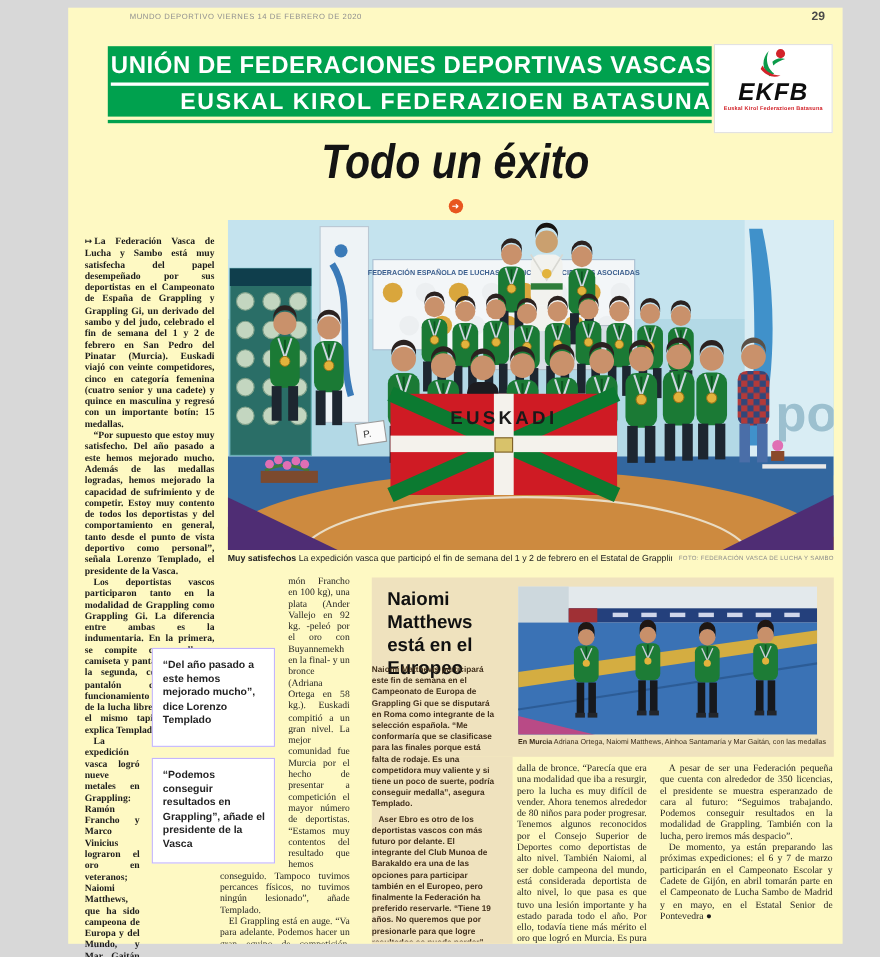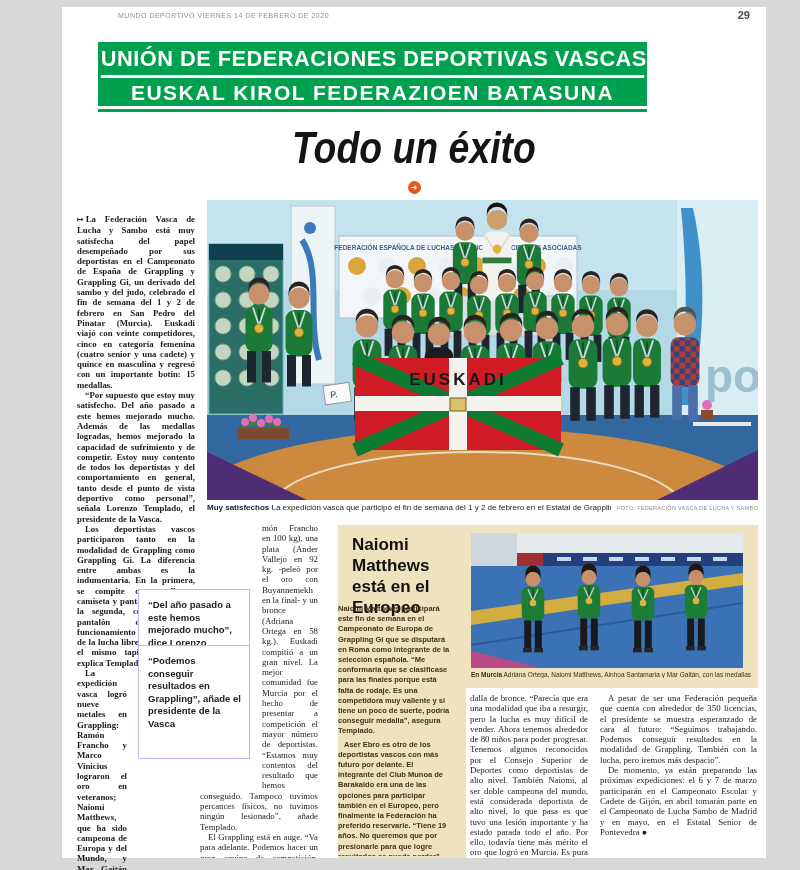--- a/index.html
+++ b/index.html
@@ -5,7 +5,7 @@
   html,body{margin:0;padding:0;}
   body{width:800px;height:870px;background:#d8d8d8;position:relative;
        font-family:"Liberation Sans",sans-serif;overflow:hidden;}
-  .page{position:absolute;left:62px;top:7px;width:704px;height:851px;background:#ffffff;}
+  .page{position:absolute;left:62px;top:7px;width:704px;height:851px;background:#fef9c3;}
 
   
   .hdr-left{position:absolute;left:56px;top:5px;font-size:7px;letter-spacing:.5px;color:#8f8f8f;}

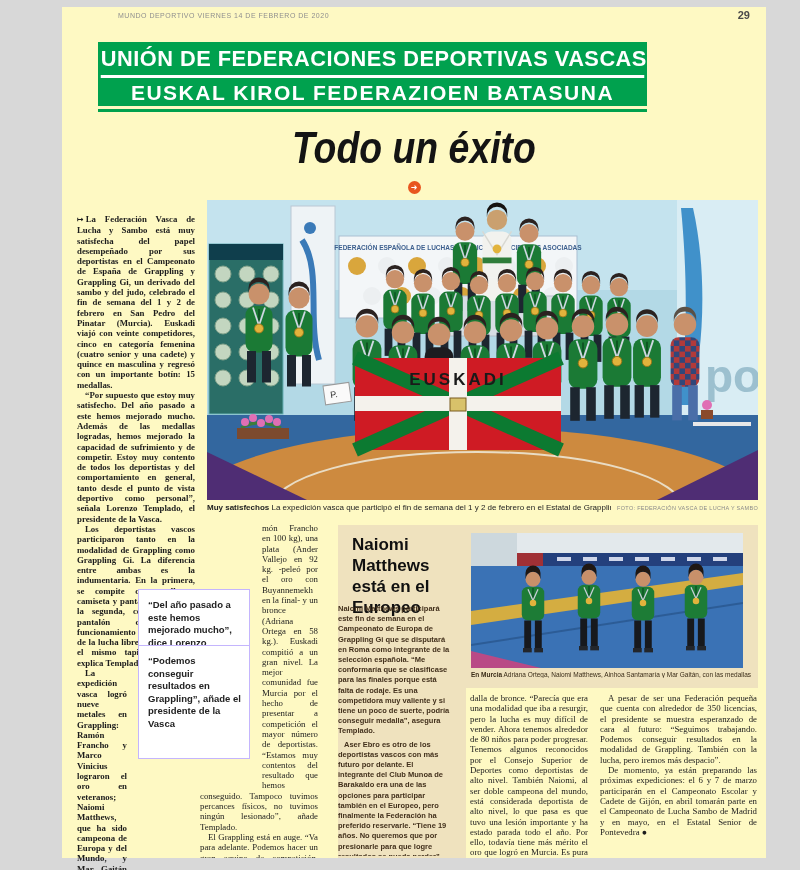--- a/index.html
+++ b/index.html
@@ -12,7 +12,7 @@
   .hdr-page{position:absolute;right:16px;top:2px;font-size:11px;font-weight:bold;color:#4a4a4a;}
 
   
-  .banner{position:absolute;left:36px;top:35px;width:549px;background:#00A14E;color:#fff;text-align:center;}
+  .banner{position:absolute;left:36px;top:35px;width:549px;background:#00A14E;color:#fff;text-align:right;}
   .banner .row1{height:33px;line-height:34px;font-size:22px;font-weight:bold;letter-spacing:.5px;
                 border-bottom:3px solid #fff;white-space:nowrap;transform:scaleX(.99);transform-origin:center;}
   .banner .row2{height:28px;line-height:29px;font-size:21px;font-weight:bold;letter-spacing:1.5px;white-space:nowrap;}

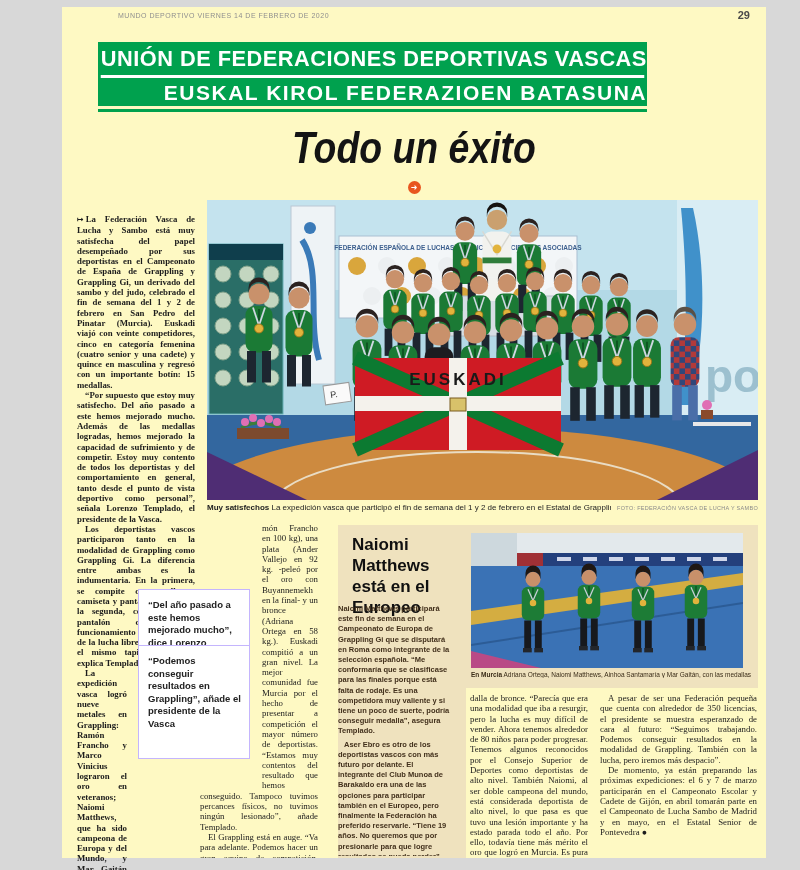--- a/index.html
+++ b/index.html
@@ -89,6 +89,16 @@
   </div>
   <div class="banner-strip"></div>
 
+  <div class="ekfb">
+    <svg width="36" height="28" viewBox="0 0 40 34">
+      <path d="M16,32 C7,25 7,12 15,4 C11,13 13,23 21,29 Z" fill="#0c9b4a"></path>
+      <path d="M8,20 C12,27 19,31 28,31 C19,35 11,30 6,24 Z" fill="#d2232a"></path>
+      <path d="M19,16 C23,12 28,11 33,13 C28,15 23,17 20,20 Z" fill="#0c9b4a"></path>
+      <circle cx="28" cy="7" r="5" fill="#d2232a"></circle>
+    </svg>
+    <div class="ekfb-acronym">EKFB</div>
+    <div class="ekfb-sub">Euskal Kirol Federazioen Batasuna</div>
+  </div>
 
   <div class="headline">Todo un éxito</div>
 

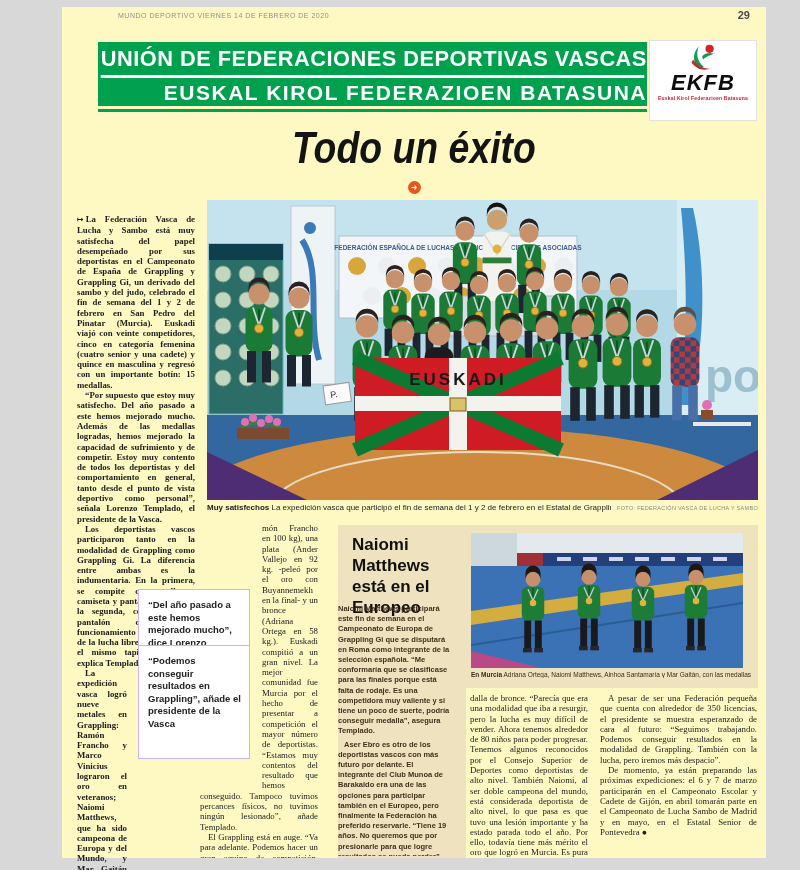--- a/index.html
+++ b/index.html
@@ -59,7 +59,7 @@
       border:1px solid #c4b5fd;padding:9px 6px 6px 9px;
       font-weight:bold;font-size:9.5px;line-height:12.5px;color:#222;}
   #pq1{top:582px;height:90px;}
-  #pq2{top:638px;height:114px;}
+  #pq2{top:682px;height:96px;}
 
   
   .cream1{position:absolute;left:276px;top:518px;width:420px;height:163px;background:#EFE2BE;}

